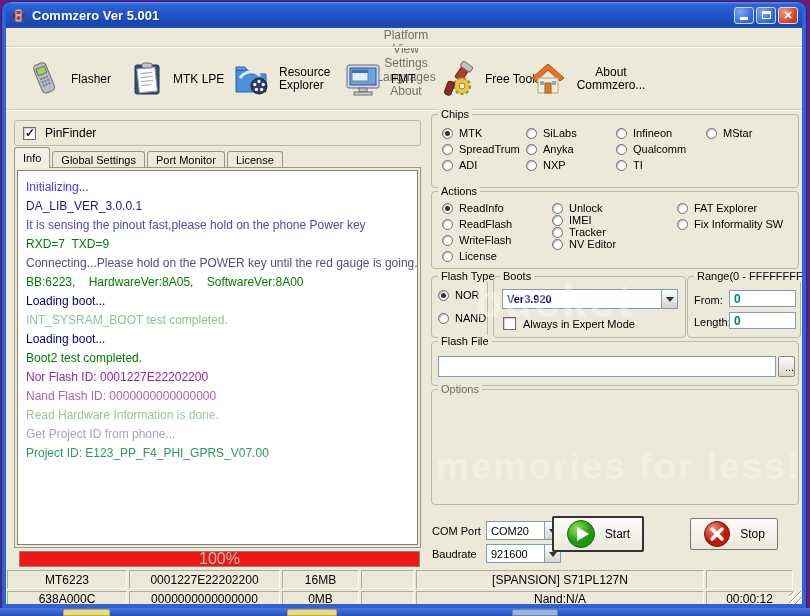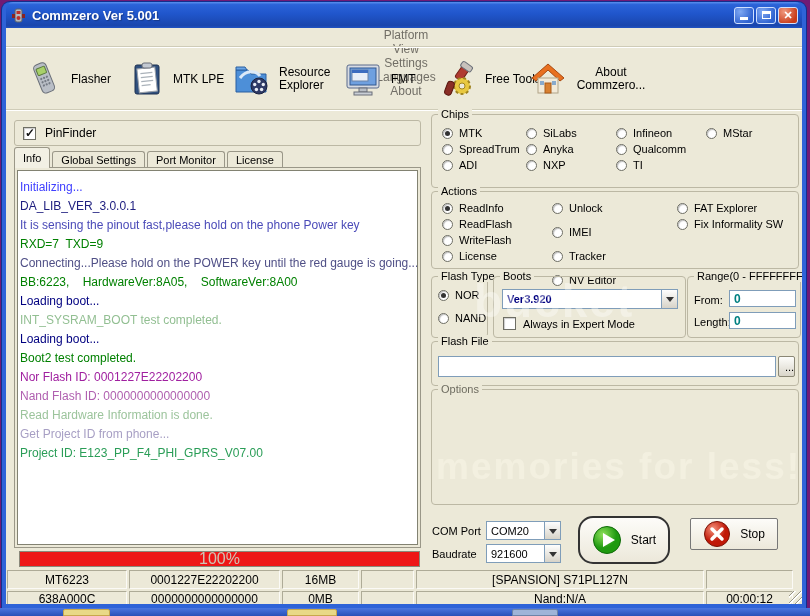--- a/index.html
+++ b/index.html
@@ -51,7 +51,7 @@
   .tab.active{height:21px;background:#f2f0e4;z-index:2;margin-top:48px;}
   .tabpage{position:absolute;left:8px;top:139px;width:407px;height:381px;background:#ece9d8;
            border:1px solid #9a9788;padding:2px;}
-  .logarea{width:100%;height:100%;background:#fff;border:1px solid #828272;overflow:hidden;padding:7px 2px;}
+  .logarea{width:100%;height:100%;background:#fff;border:1px solid #828272;overflow:hidden;padding:7px 8px;}
   .log-line{font-size:12px;line-height:19px;white-space:pre;}
   
   .field{position:absolute;background:#fff;border:1px solid #7f9db9;font-size:12px;padding:0 4px;

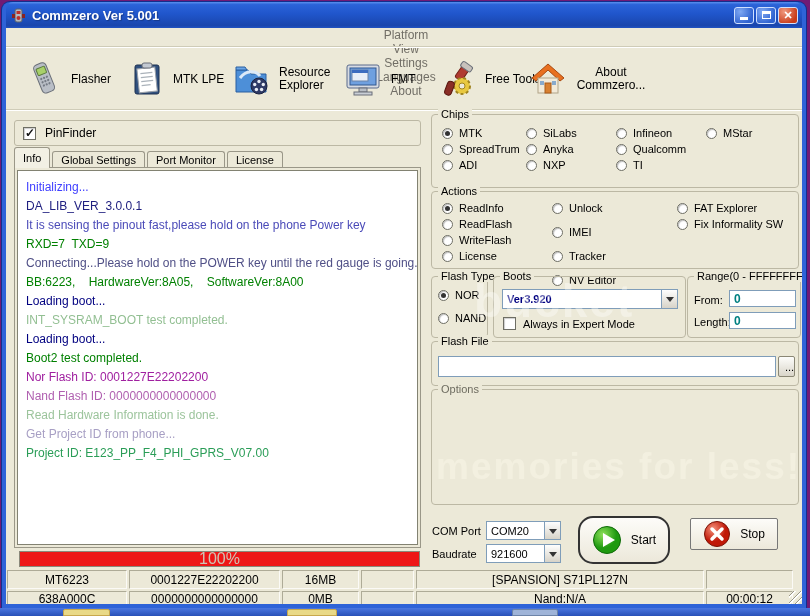--- a/index.html
+++ b/index.html
@@ -336,7 +336,7 @@
                 <span class="rlabel">License</span>
               </span>
             </div>
-            <div style="display: flex; flex-direction: column; gap: 12px; width: 125px;">
+            <div style="display: flex; flex-direction: column; gap: 0; width: 125px;">
               <span class="radio">
                 <span class="rdot"></span>
                 <span class="rlabel">Unlock</span>

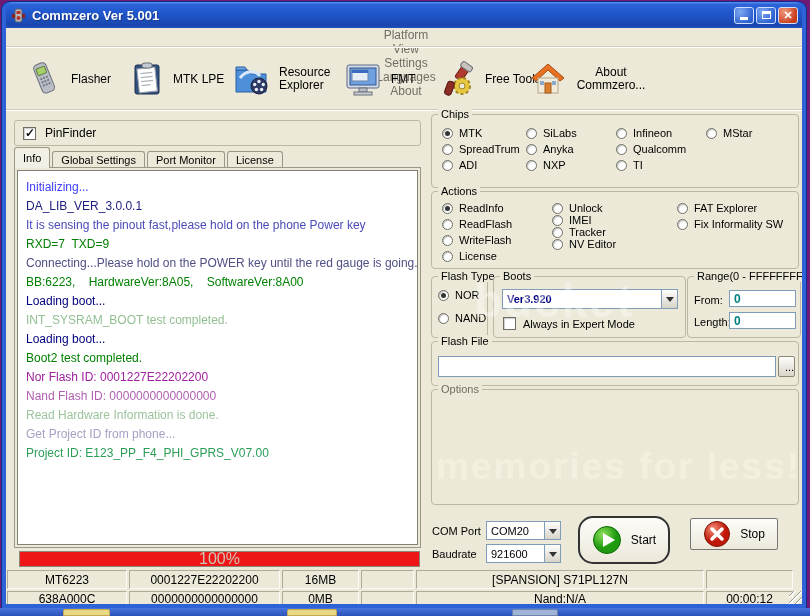--- a/index.html
+++ b/index.html
@@ -422,7 +422,7 @@
         <span class="dbtn"></span>
       </div>
 
-      <button class="bigbtn start" style="left:572px;top:488px;width:92px;height:48px;border-radius:15px;">
+      <button class="bigbtn start" style="left:546px;top:488px;width:92px;height:36px;">
         <svg width="30" height="30" viewBox="0 0 30 30">
           <defs>
               <radialGradient id="gGreen" cx="35%" cy="30%">

